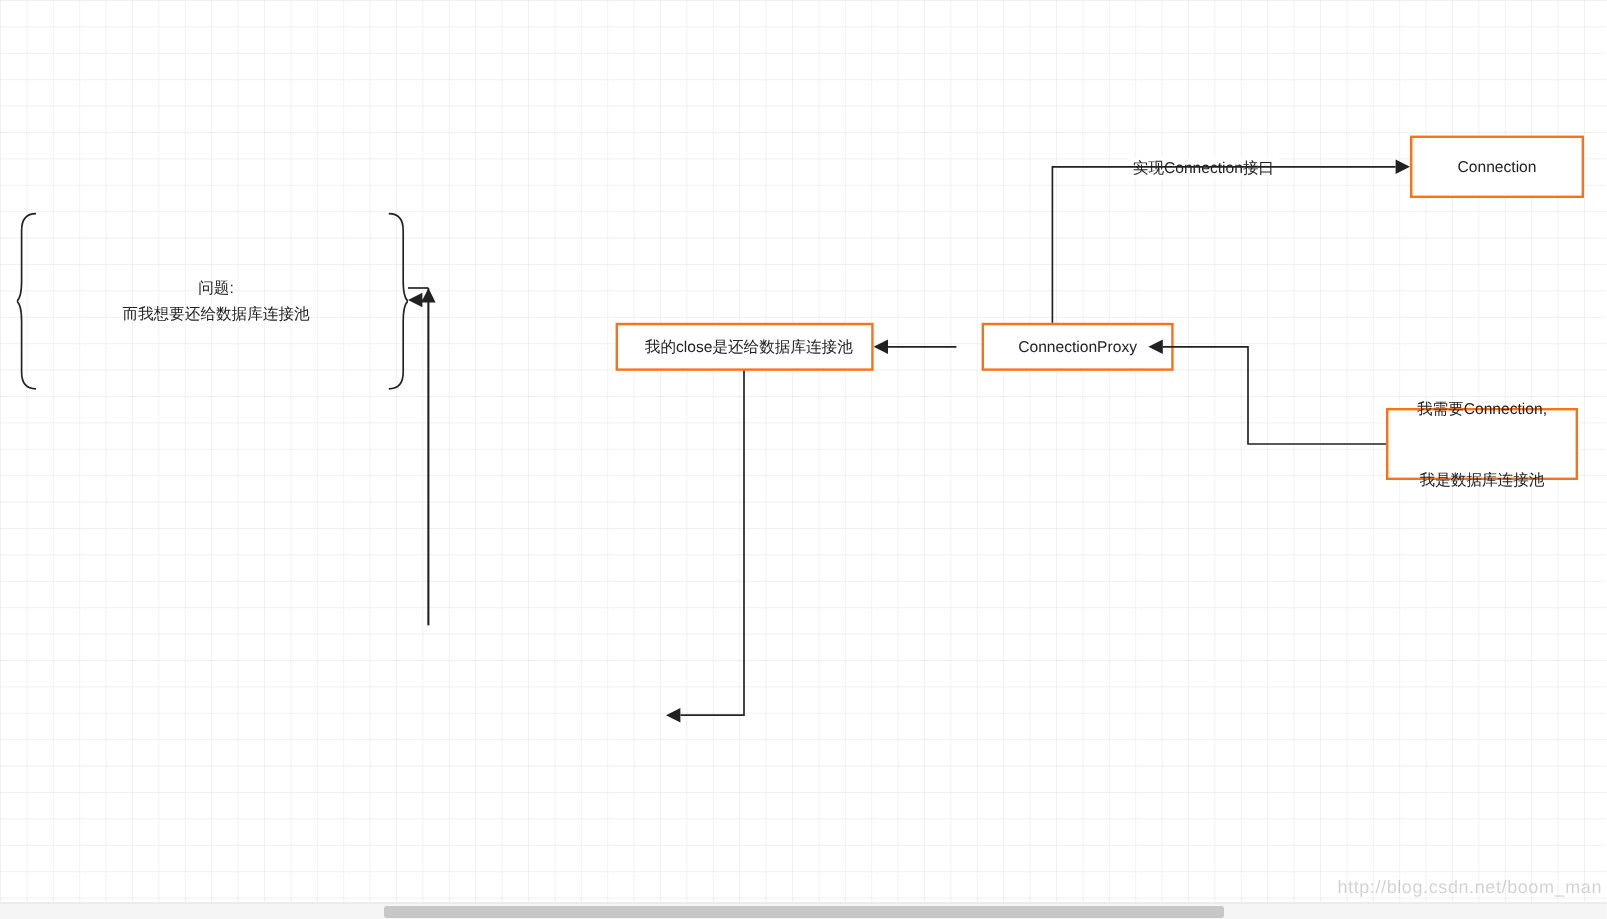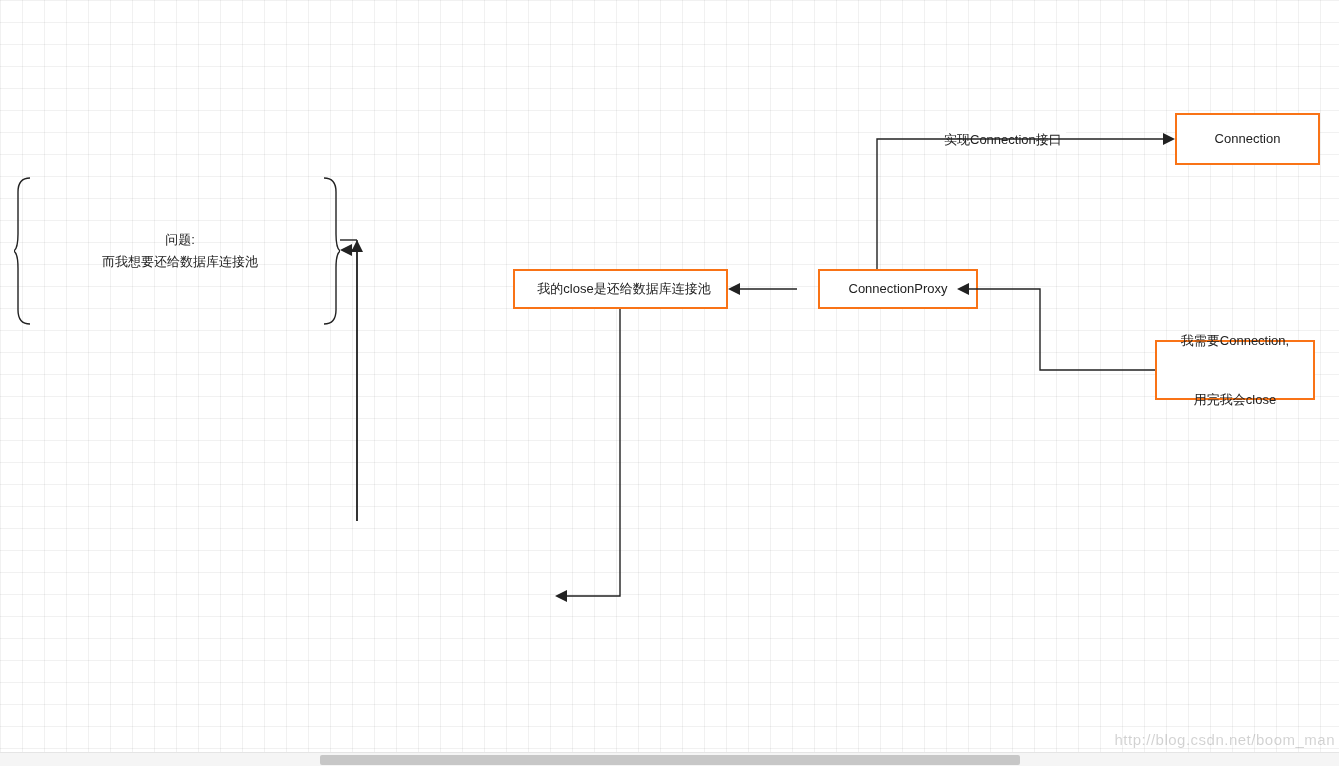--- a/index.html
+++ b/index.html
@@ -126,7 +126,7 @@
 
   <div class="node" style="left:1155px; top:340px; width:160px; height:60px;gap:40px;">
     <span>我需要Connection,</span>
-    <span>用完我会close</span>
+    <span>我是数据库连接池</span>
   </div>
 
 

